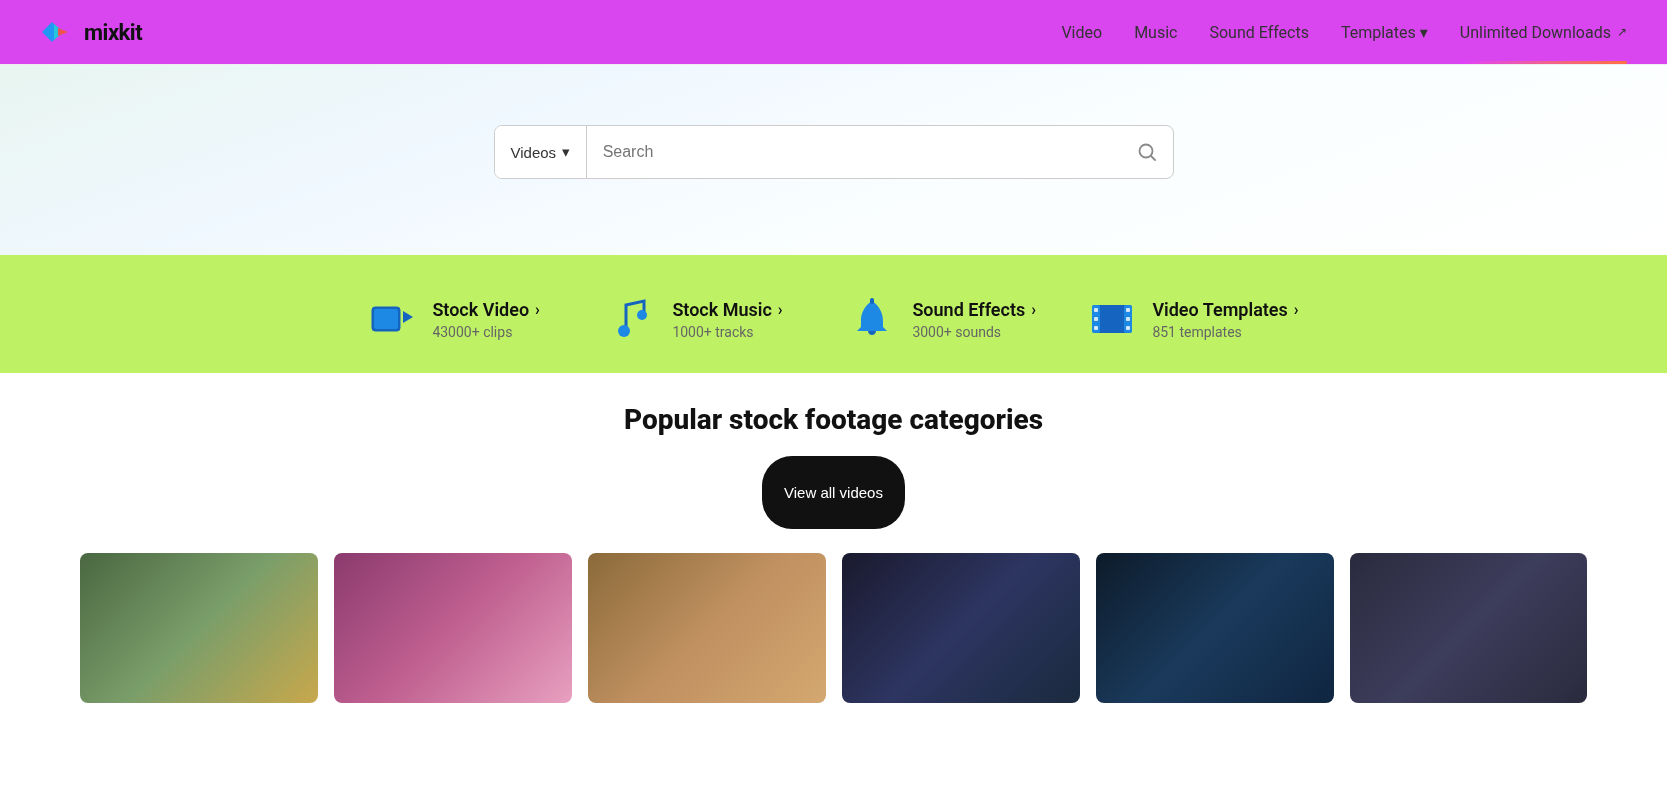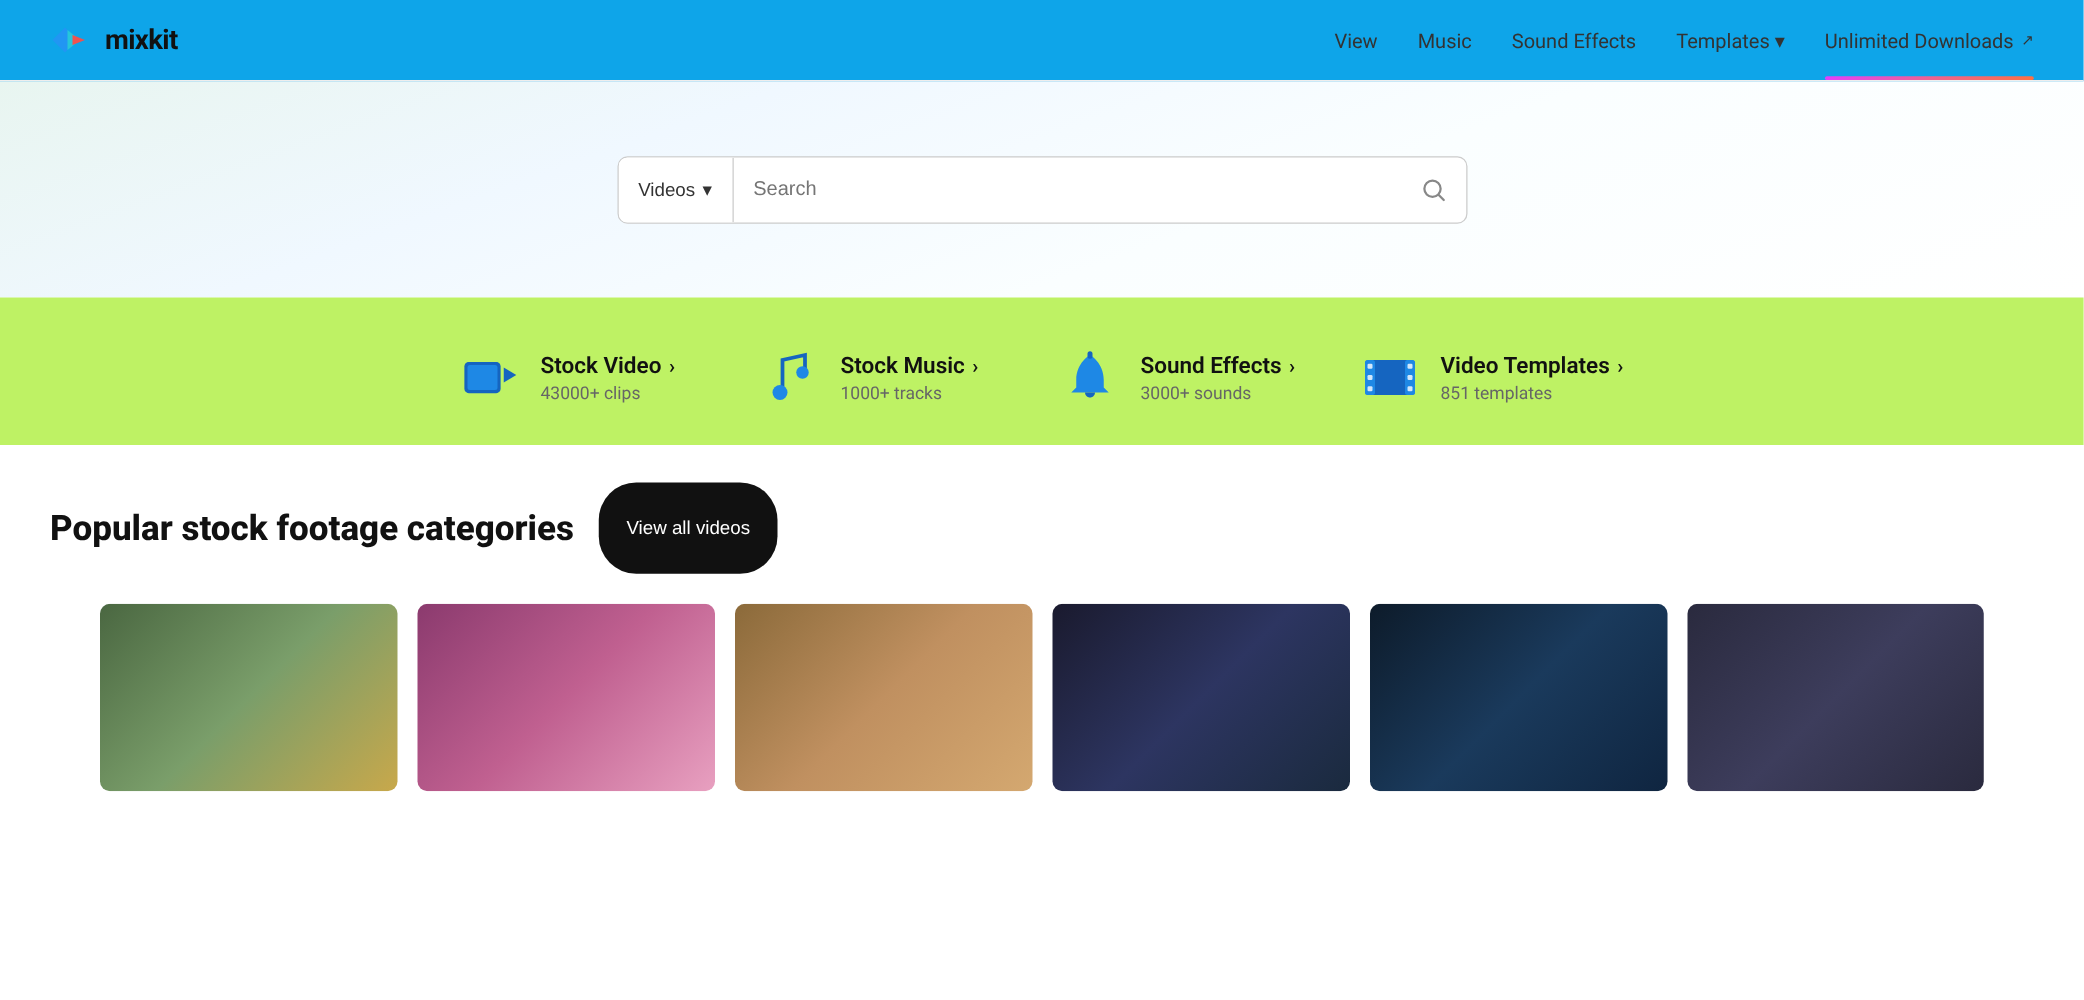--- a/index.html
+++ b/index.html
@@ -14,7 +14,7 @@
       height: 65px;
       border-bottom: 1px solid #eee;
       position: relative;
-      background: #0ea5e9;
+      background: #d946ef;
     }
     .logo {
       display: flex;

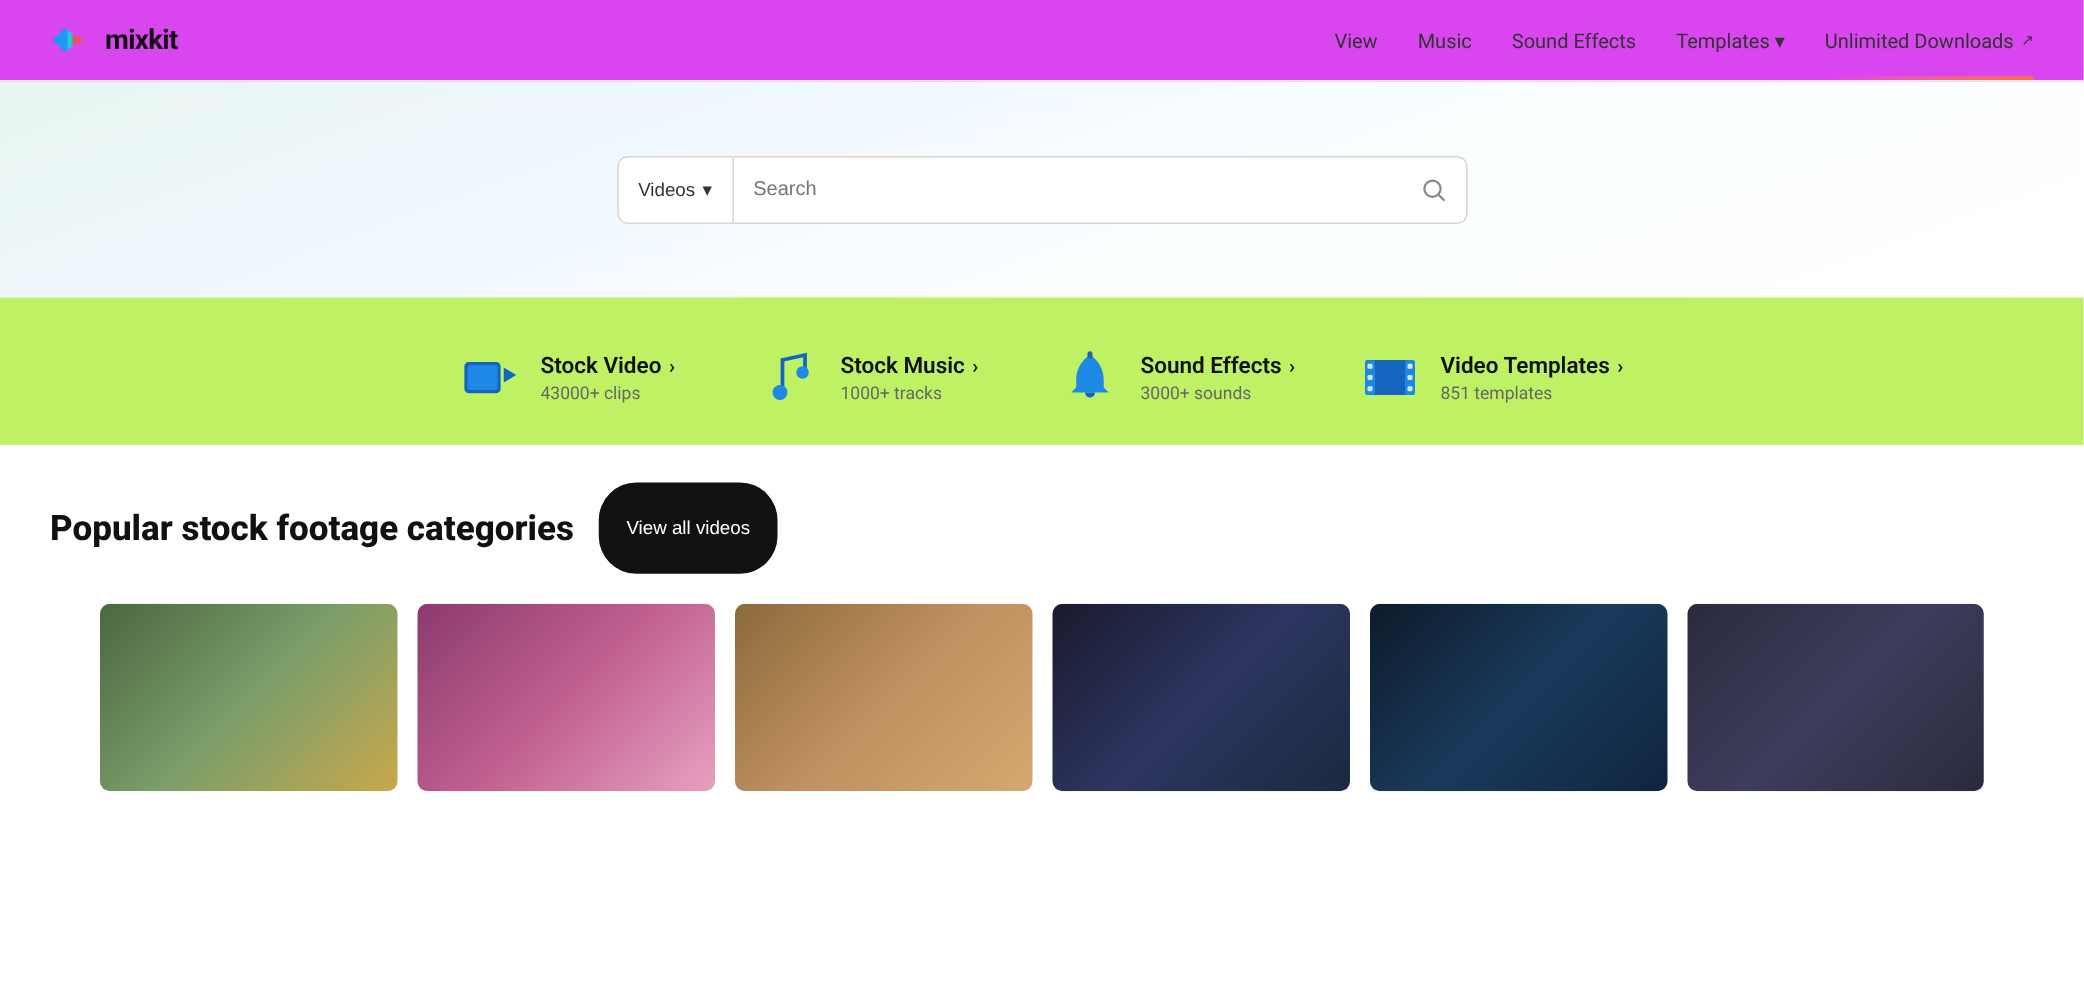--- a/index.html
+++ b/index.html
@@ -261,7 +261,7 @@
     <span class="logo-text">mixkit</span>
   </div>
   <nav class="nav">
-    <a class="nav-item">View</a>
+    <a class="nav-item">Video</a>
     <a class="nav-item">Music</a>
     <a class="nav-item">Sound Effects</a>
     <a class="nav-item">

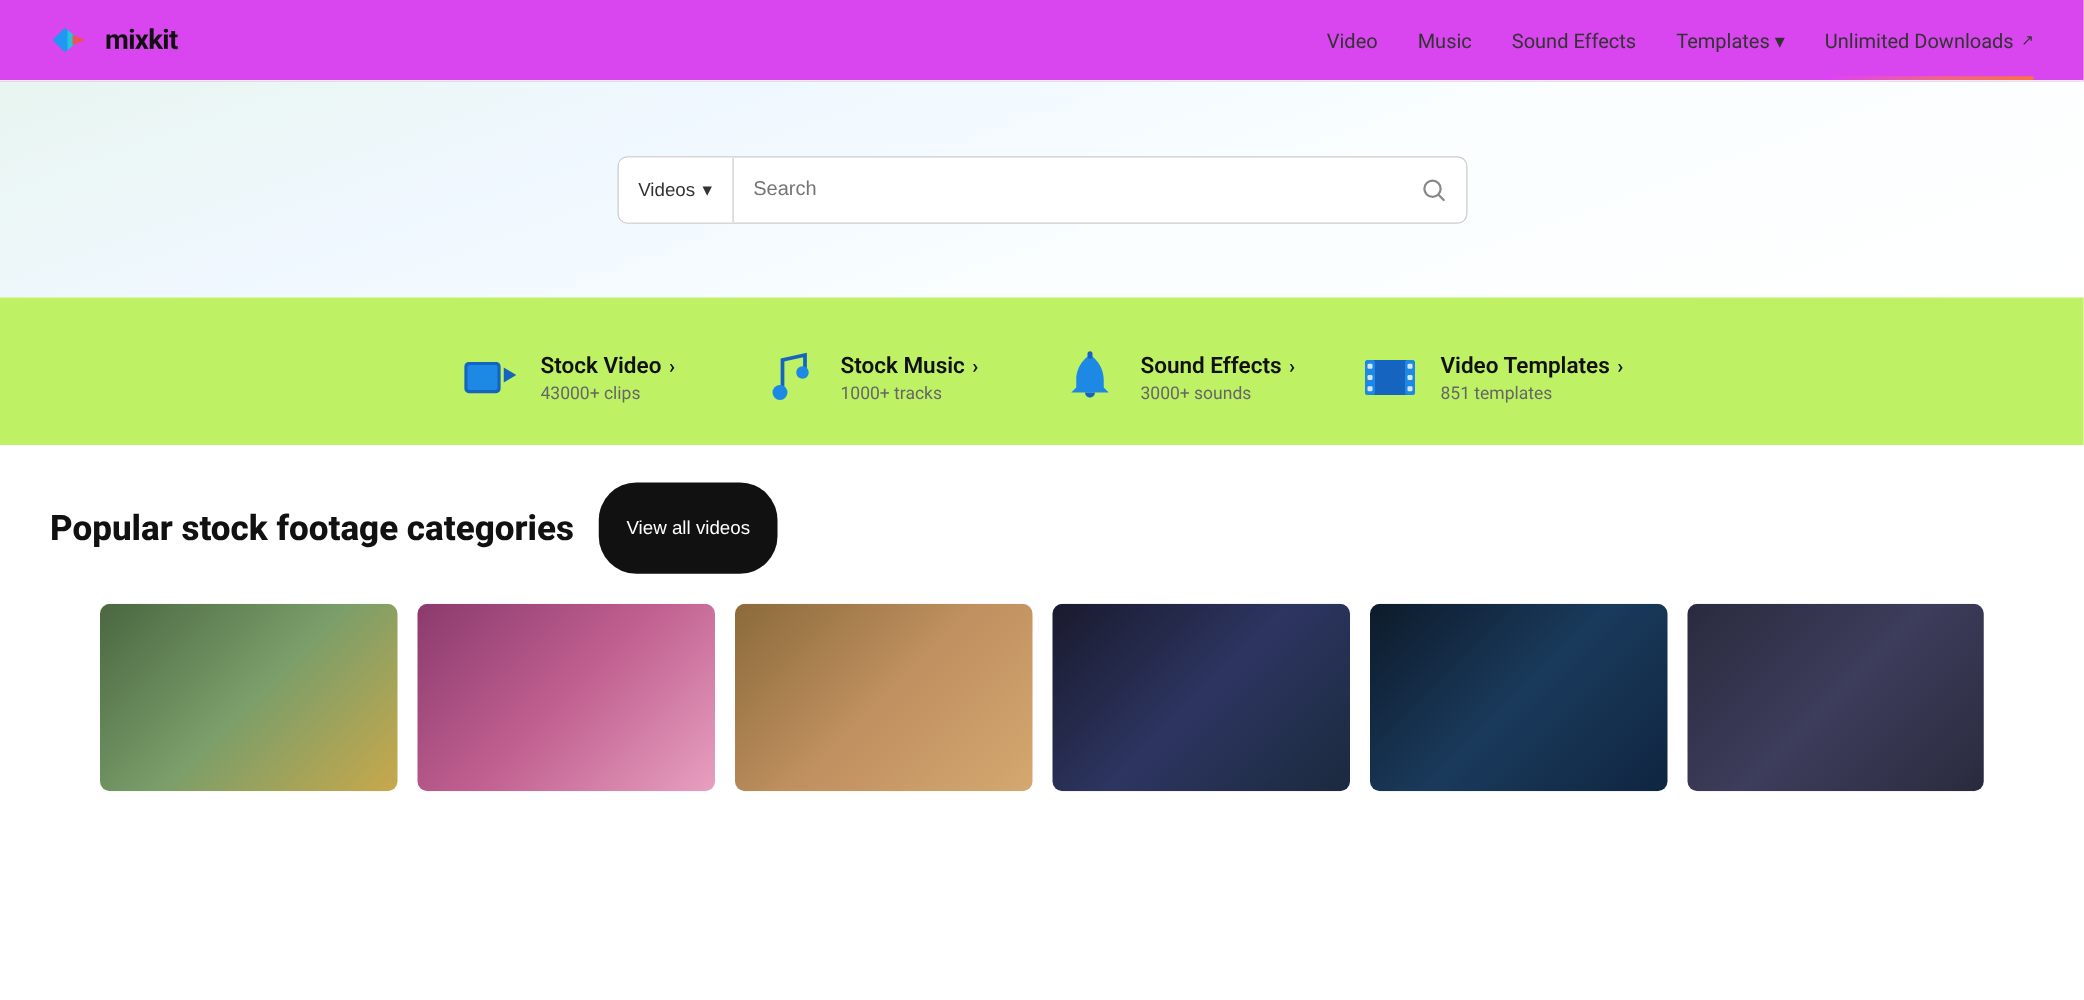--- a/index.html
+++ b/index.html
@@ -86,7 +86,7 @@
       display: flex;
       align-items: center;
       justify-content: center;
-      margin-bottom: 9px;
+      margin-bottom: 26px;
     }
     .search-bar {
       display: flex;

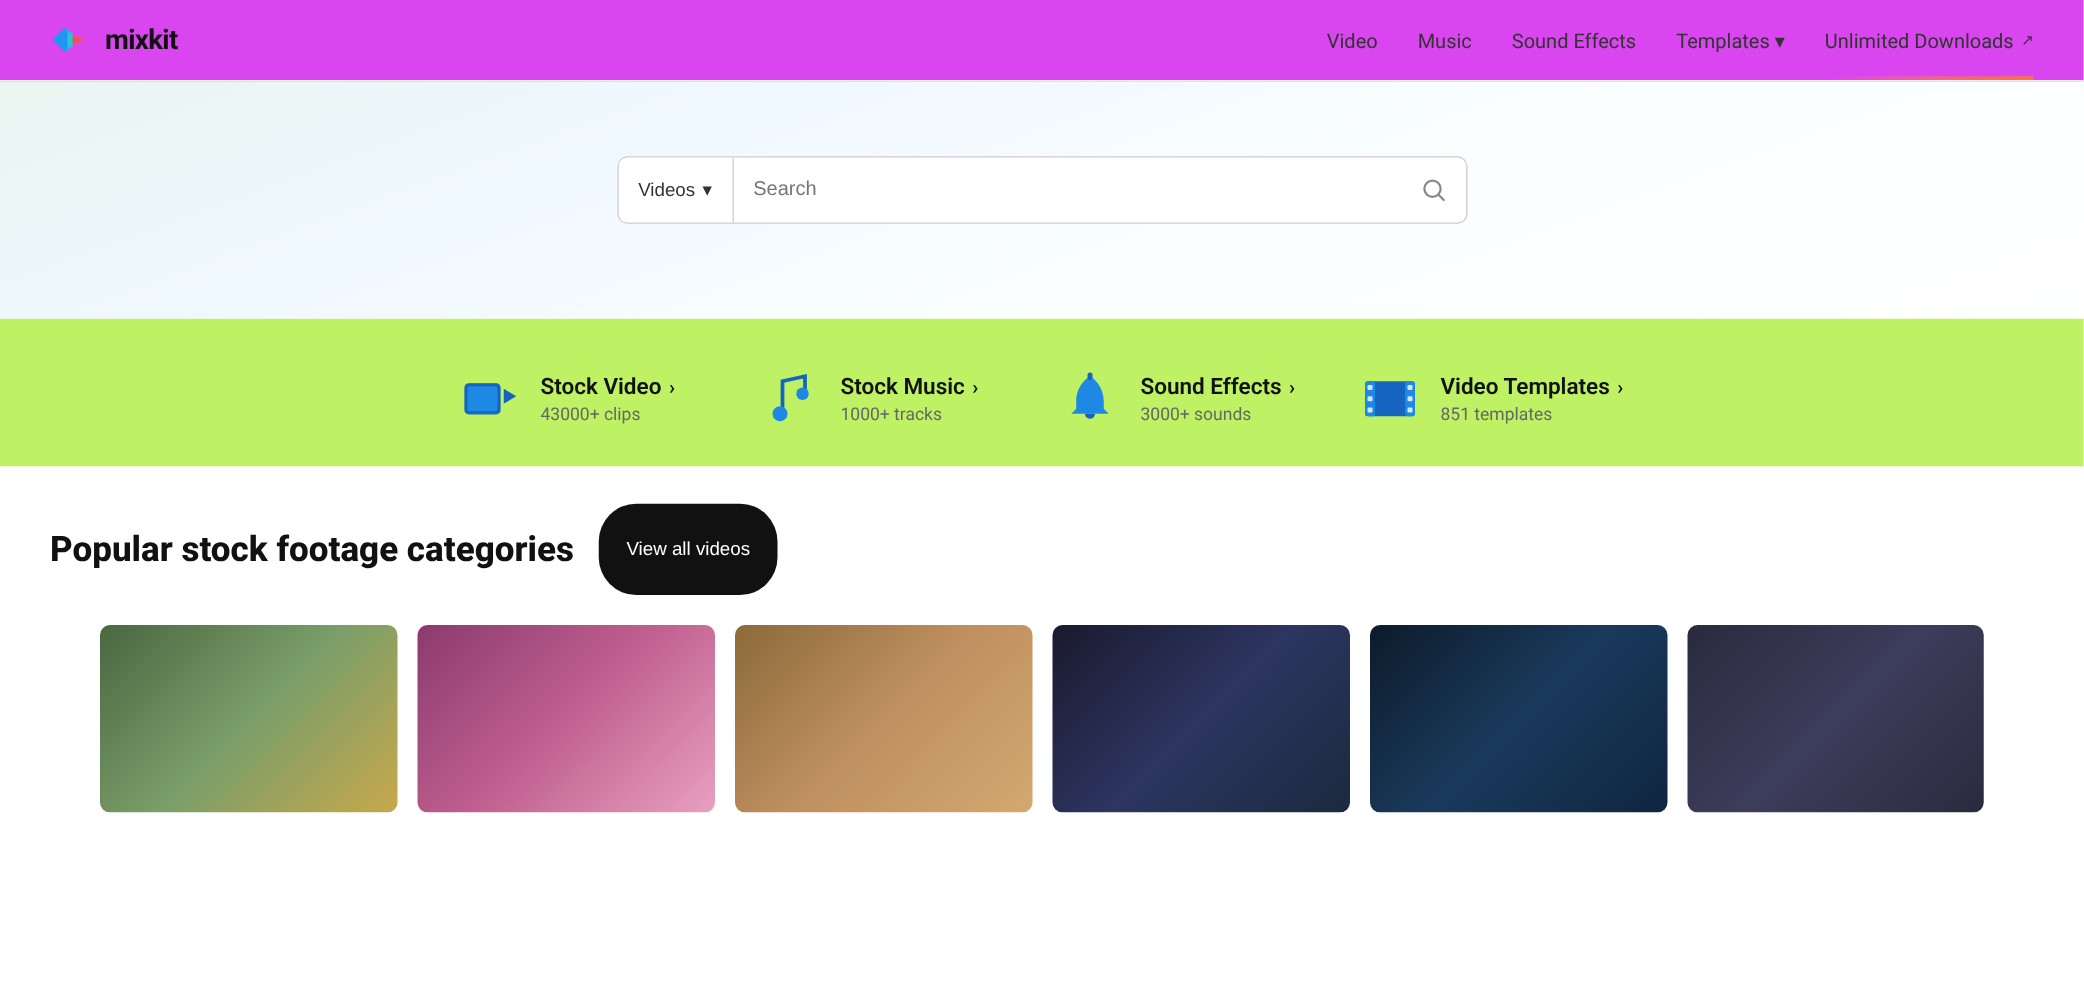--- a/index.html
+++ b/index.html
@@ -202,6 +202,7 @@
       align-items: center;
       gap: 20px;
       margin-bottom: 24px;
+      flex-direction: column;
     }
     .popular-section-title {
       font-size: 28px;

